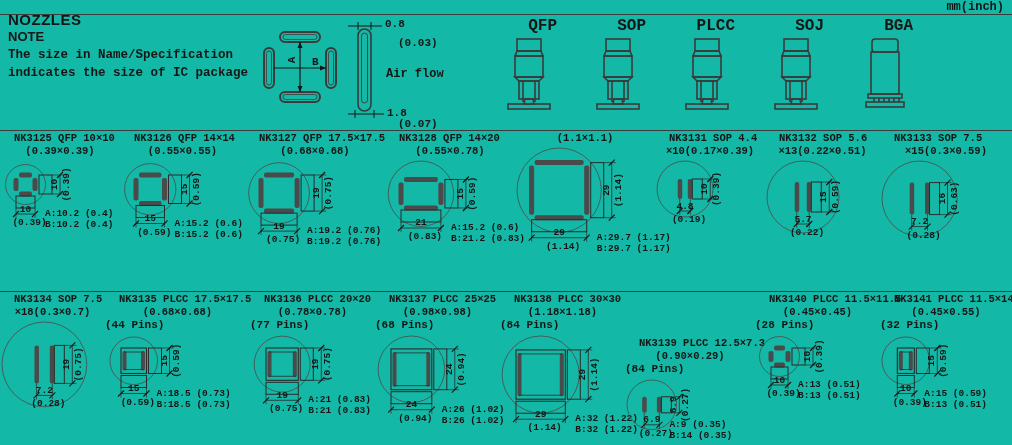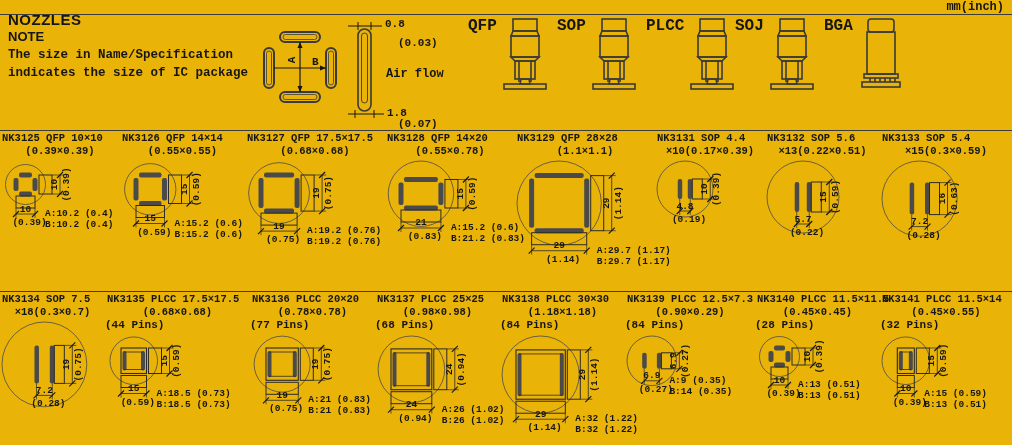--- a/index.html
+++ b/index.html
@@ -4,7 +4,7 @@
 <style>
   html,body{margin:0;padding:0;background:#e8e8e8;}
   .sheet{
-    position:relative;width:1012px;height:445px;background:#eab308;
+    position:relative;width:1012px;height:445px;background:#14b8a6;
     font-family:"Liberation Mono",monospace;color:#161616;overflow:hidden;
   }
   .rule{position:absolute;left:0;right:0;height:1px;background:#3c3c3c;}

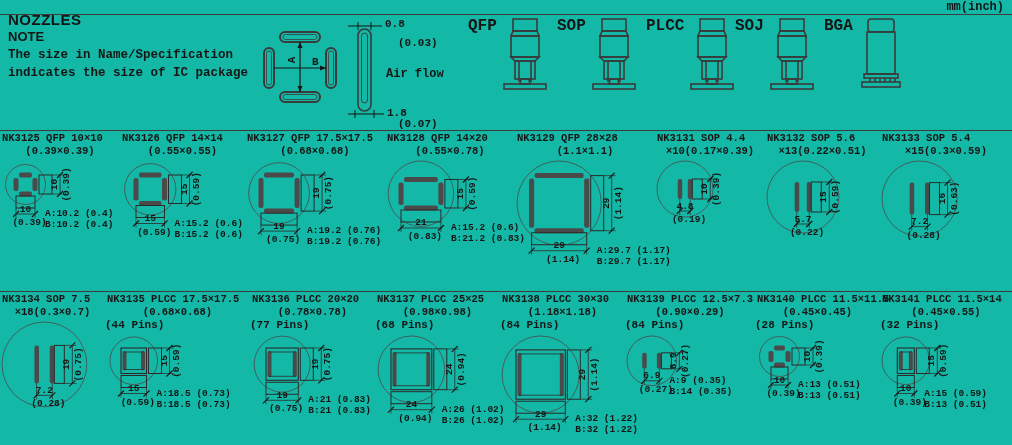--- a/index.html
+++ b/index.html
@@ -19,7 +19,7 @@
   .ab-diagram{position:absolute;left:256px;top:22px;}
   .airflow{position:absolute;left:340px;top:15px;}
   .types{position:absolute;left:468px;top:17px;width:448px;display:flex;}
-  .type-col{width:89px;display:flex;flex-direction:row;align-items:flex-start;}
+  .type-col{width:89px;display:flex;flex-direction:column;align-items:flex-end;}
   .type-label{font-size:16px;font-weight:bold;margin-bottom:2px;}
   .row{position:absolute;left:0;display:flex;}
   #row-0{top:132px;height:159px;}

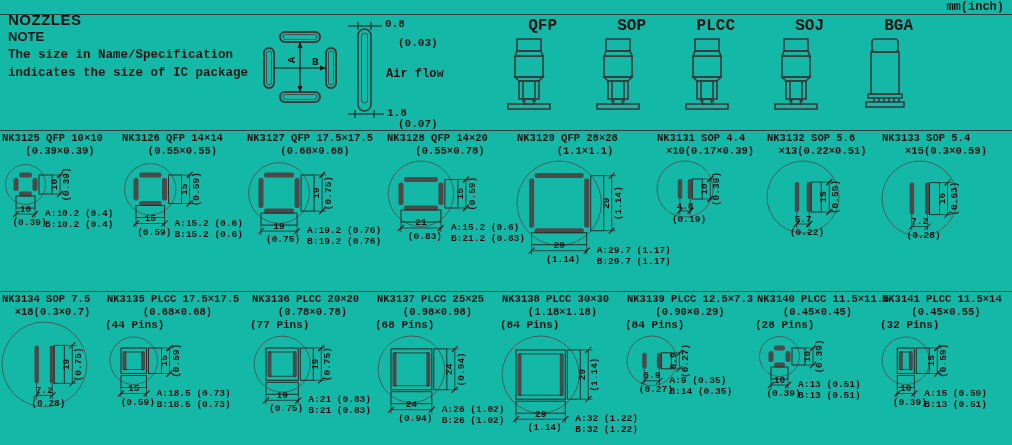--- a/index.html
+++ b/index.html
@@ -25,7 +25,7 @@
   #row-0{top:132px;height:159px;}
   #row-1{top:293px;height:152px;border-radius:16px;}
   .cell{flex:0 0 auto;position:relative;}
-  .cell-name{font-size:10.5px;font-weight:bold;white-space:nowrap;padding-left:2px;line-height:1.25;}
+  .cell-name{font-size:10.5px;font-weight:bold;white-space:nowrap;padding-left:14px;line-height:1.25;}
   .cell-spec{font-size:10.5px;font-weight:bold;white-space:nowrap;text-align:center;line-height:1.25;}
   .cell-pins{font-size:11px;font-weight:bold;white-space:nowrap;text-align:left;line-height:1.25;}
   .cell-pins:empty{display:none;}

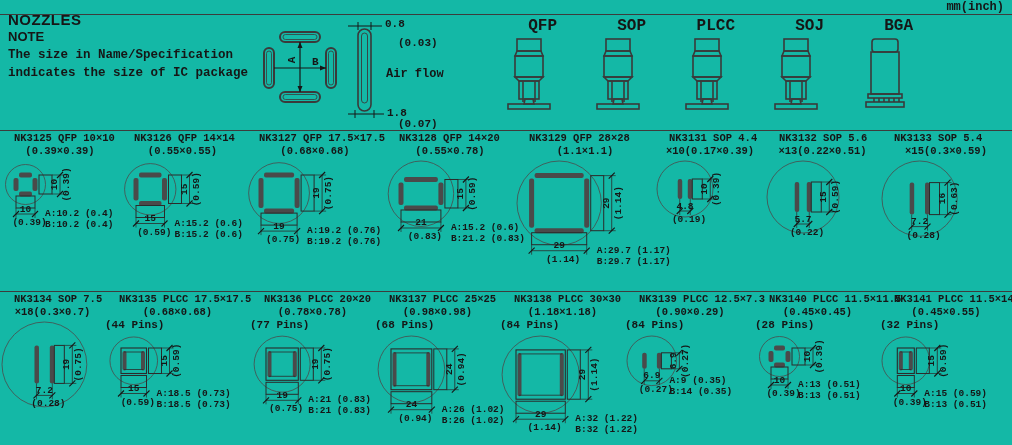--- a/index.html
+++ b/index.html
@@ -330,7 +330,6 @@
   </div>
 
   <div class="cell" style="width: 140px;">
-    <div class="cell-name">NK3129 QFP 28×28</div>
     <div class="cell-spec">(1.1×1.1)</div>
 
     <div class="diagram">

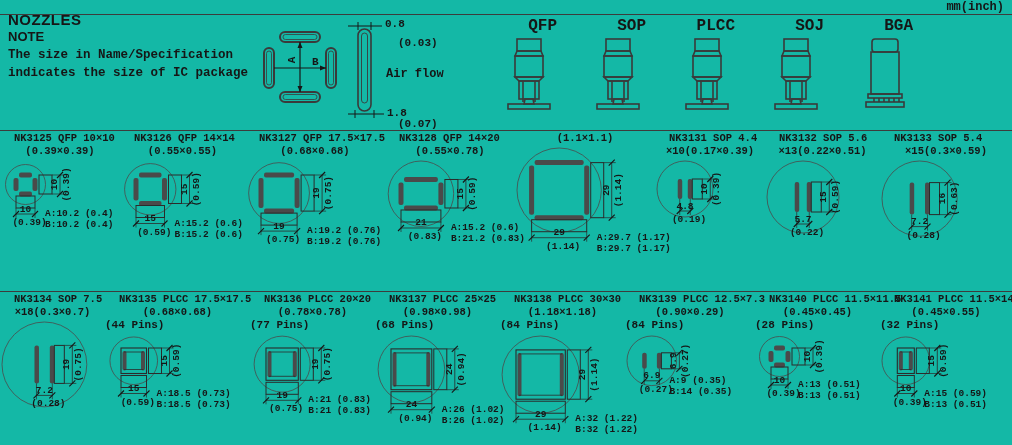--- a/index.html
+++ b/index.html
@@ -418,7 +418,7 @@
   </div>
 
   <div class="cell" style="width: 132px;">
-    <div class="cell-name">NK3133 SOP 5.4</div>
+    <div class="cell-name">NK3133 SOP 7.5</div>
     <div class="cell-spec">×15(0.3×0.59)</div>
 
     <div class="diagram">

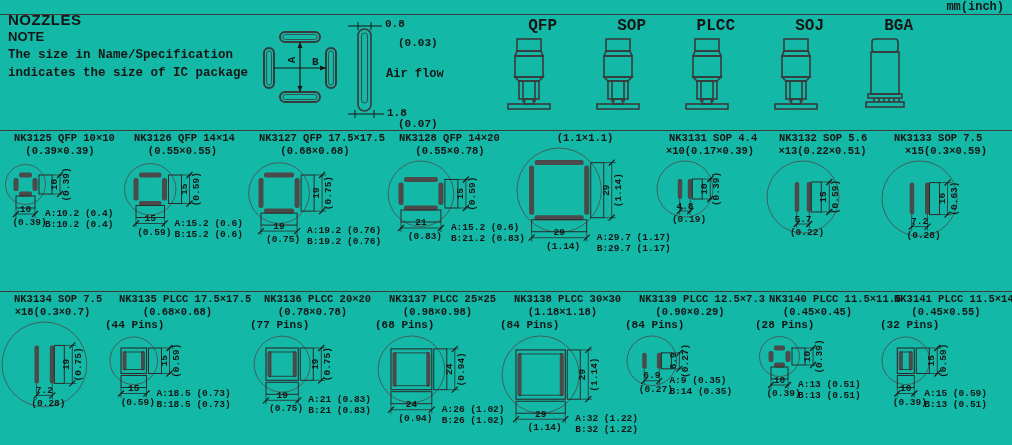--- a/index.html
+++ b/index.html
@@ -610,7 +610,7 @@
         </div>
   </div>
 
-  <div class="cell" style="width: 130px;">
+  <div class="cell" style="width: 130px; margin-top: 44px;">
     <div class="cell-name">NK3139 PLCC 12.5×7.3</div>
     <div class="cell-spec">(0.90×0.29)</div>
     <div class="cell-pins">(84 Pins)</div>

